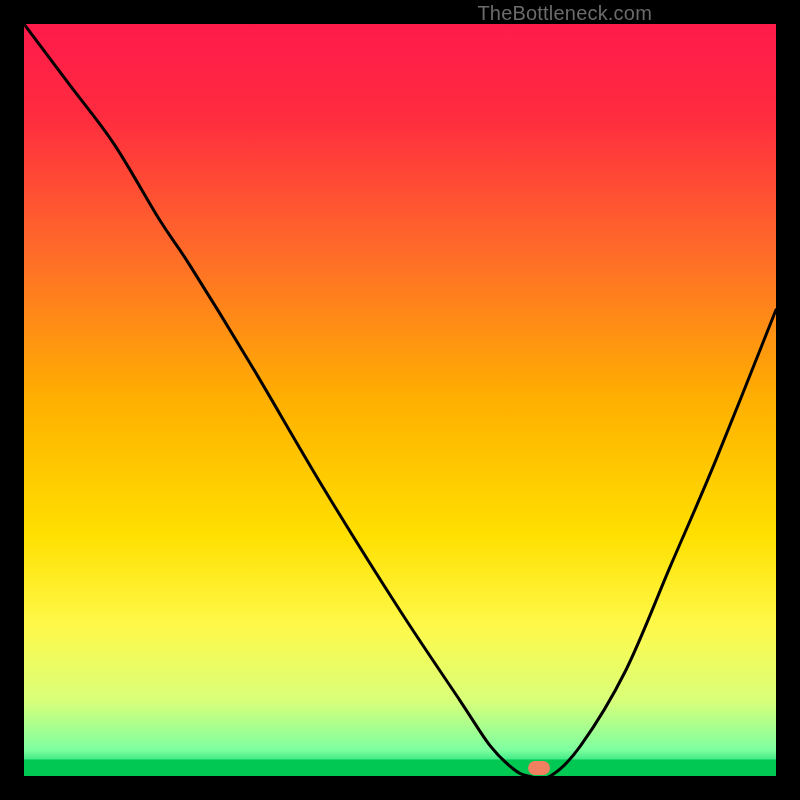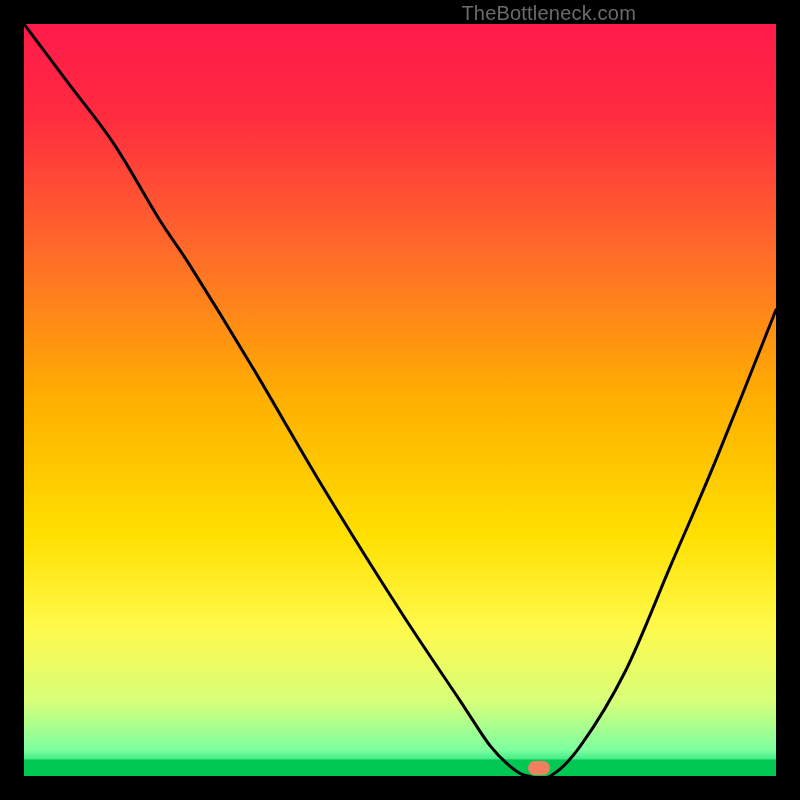--- a/index.html
+++ b/index.html
@@ -16,6 +16,7 @@
     width: 644px;
     height: 800px;
     background: #000;
+    padding-left: 16px;
   }
   .watermark {
     position: absolute;

